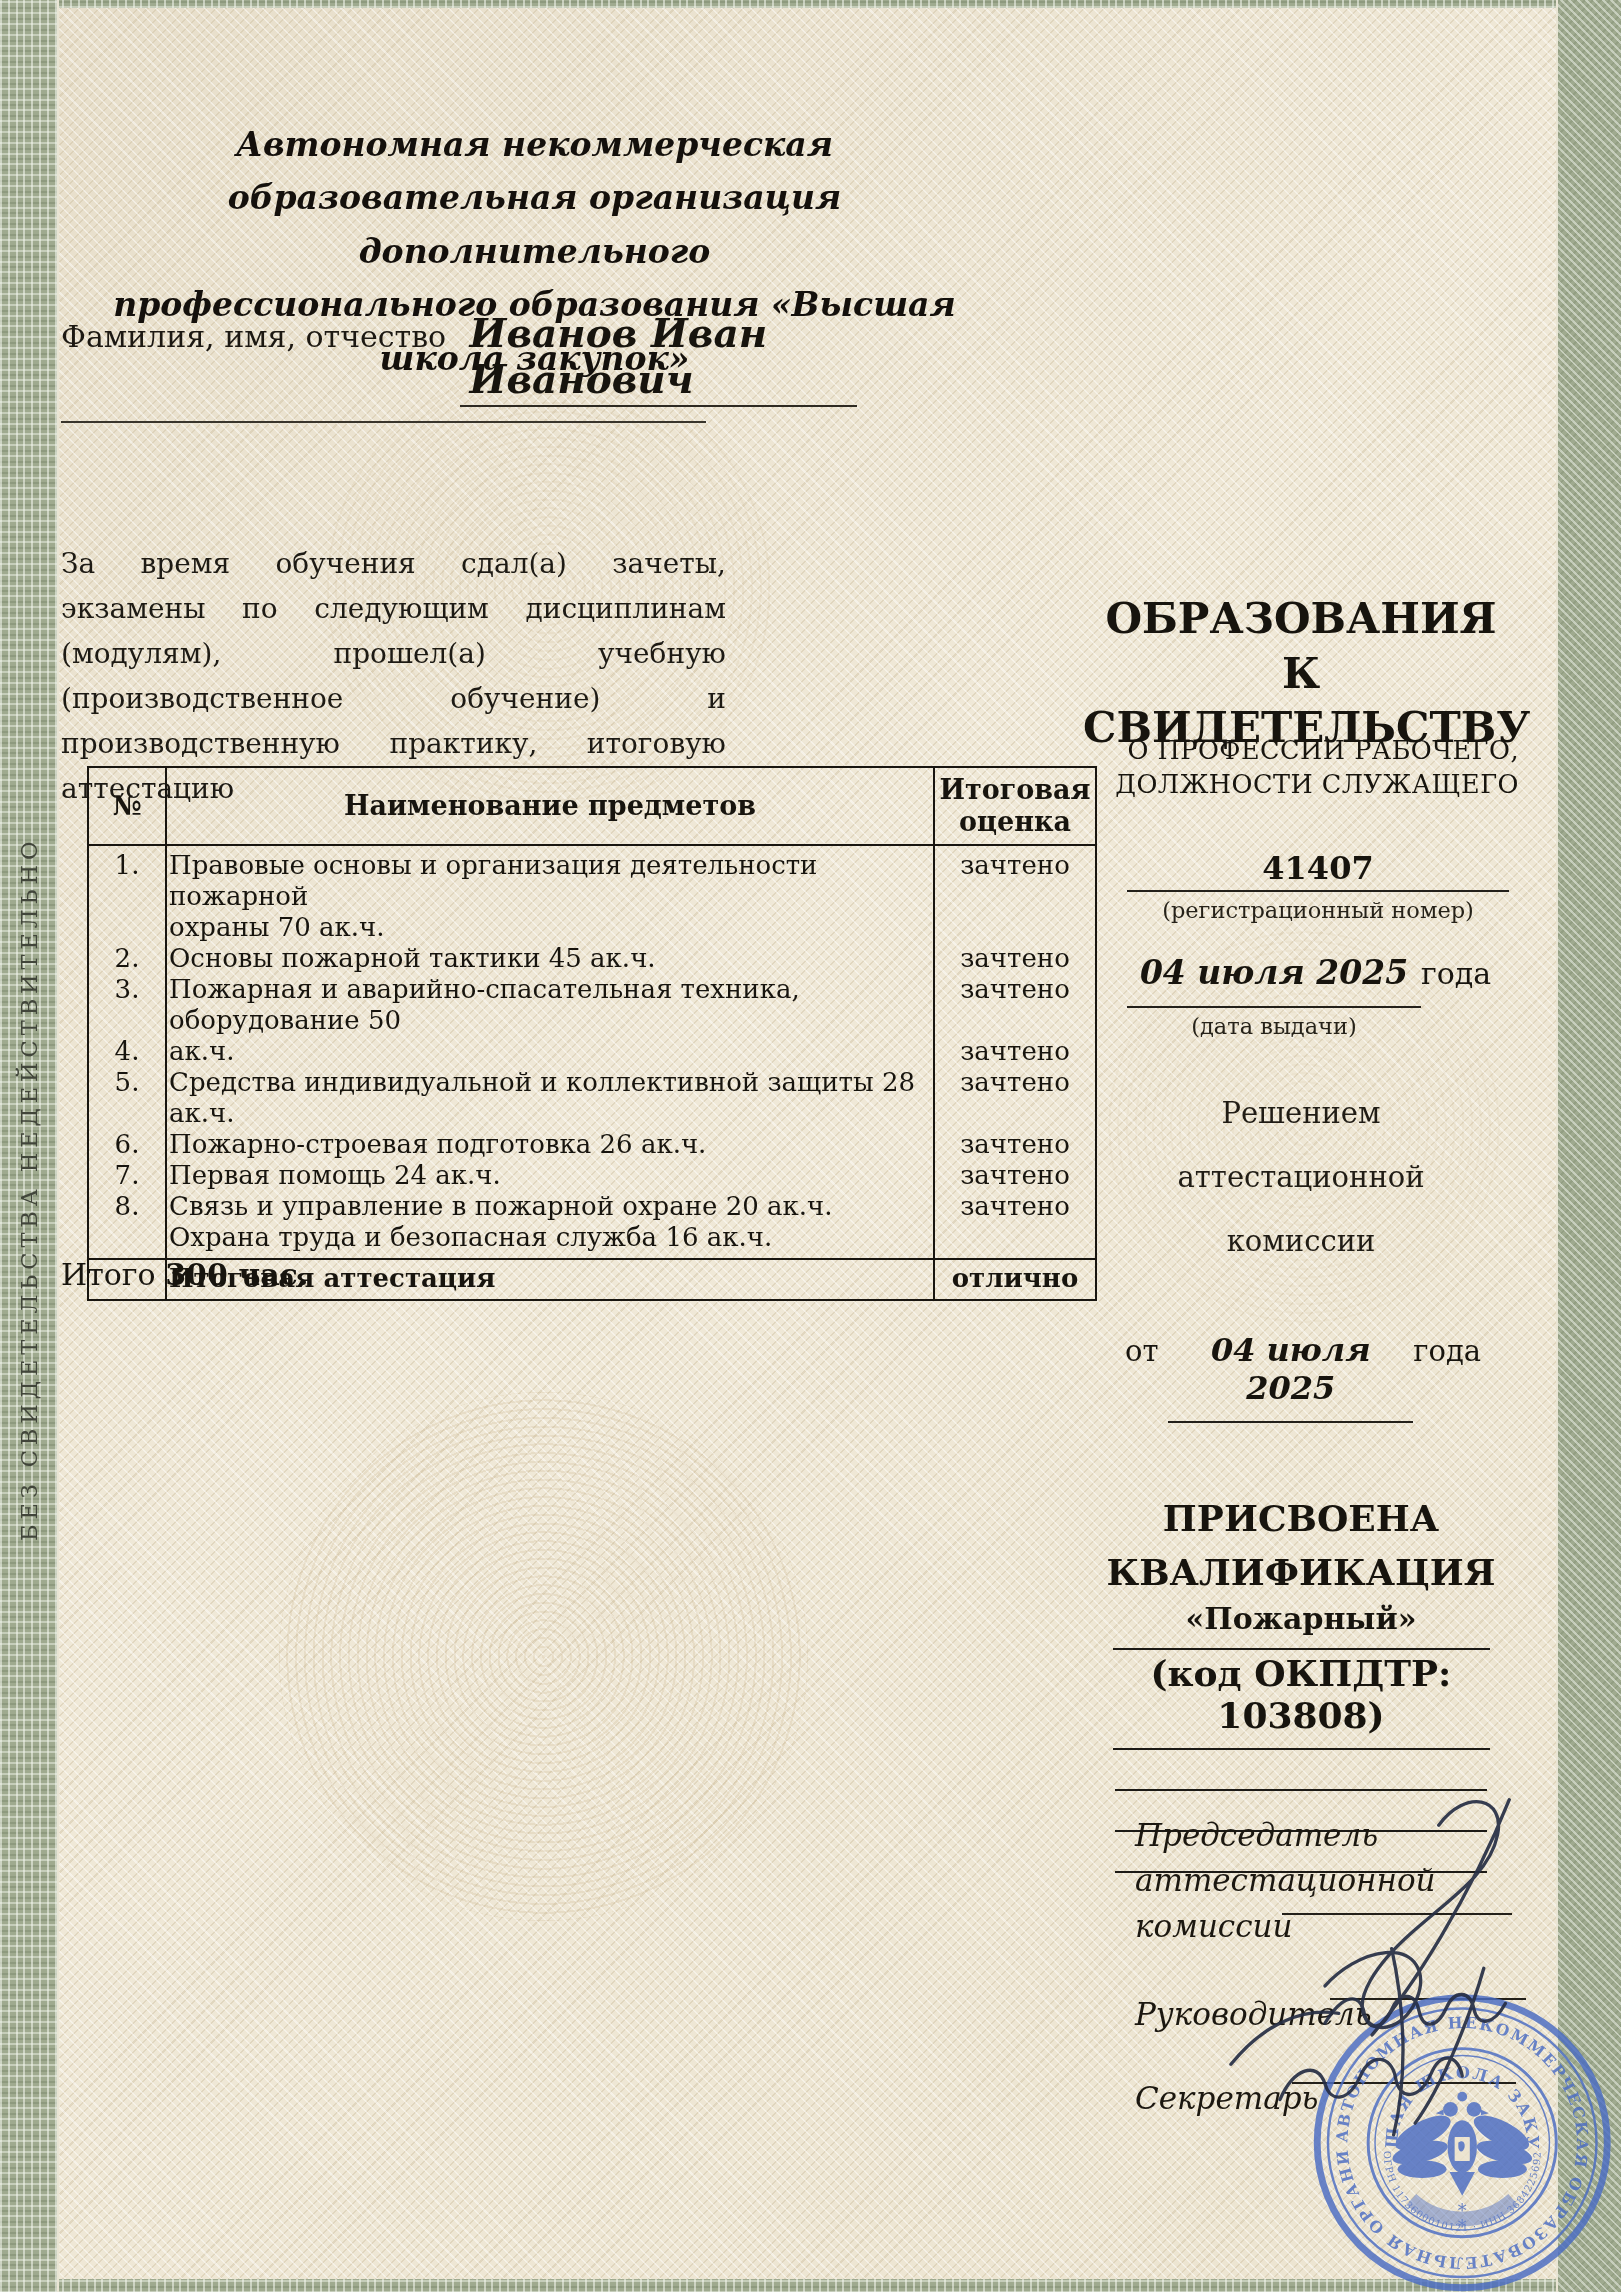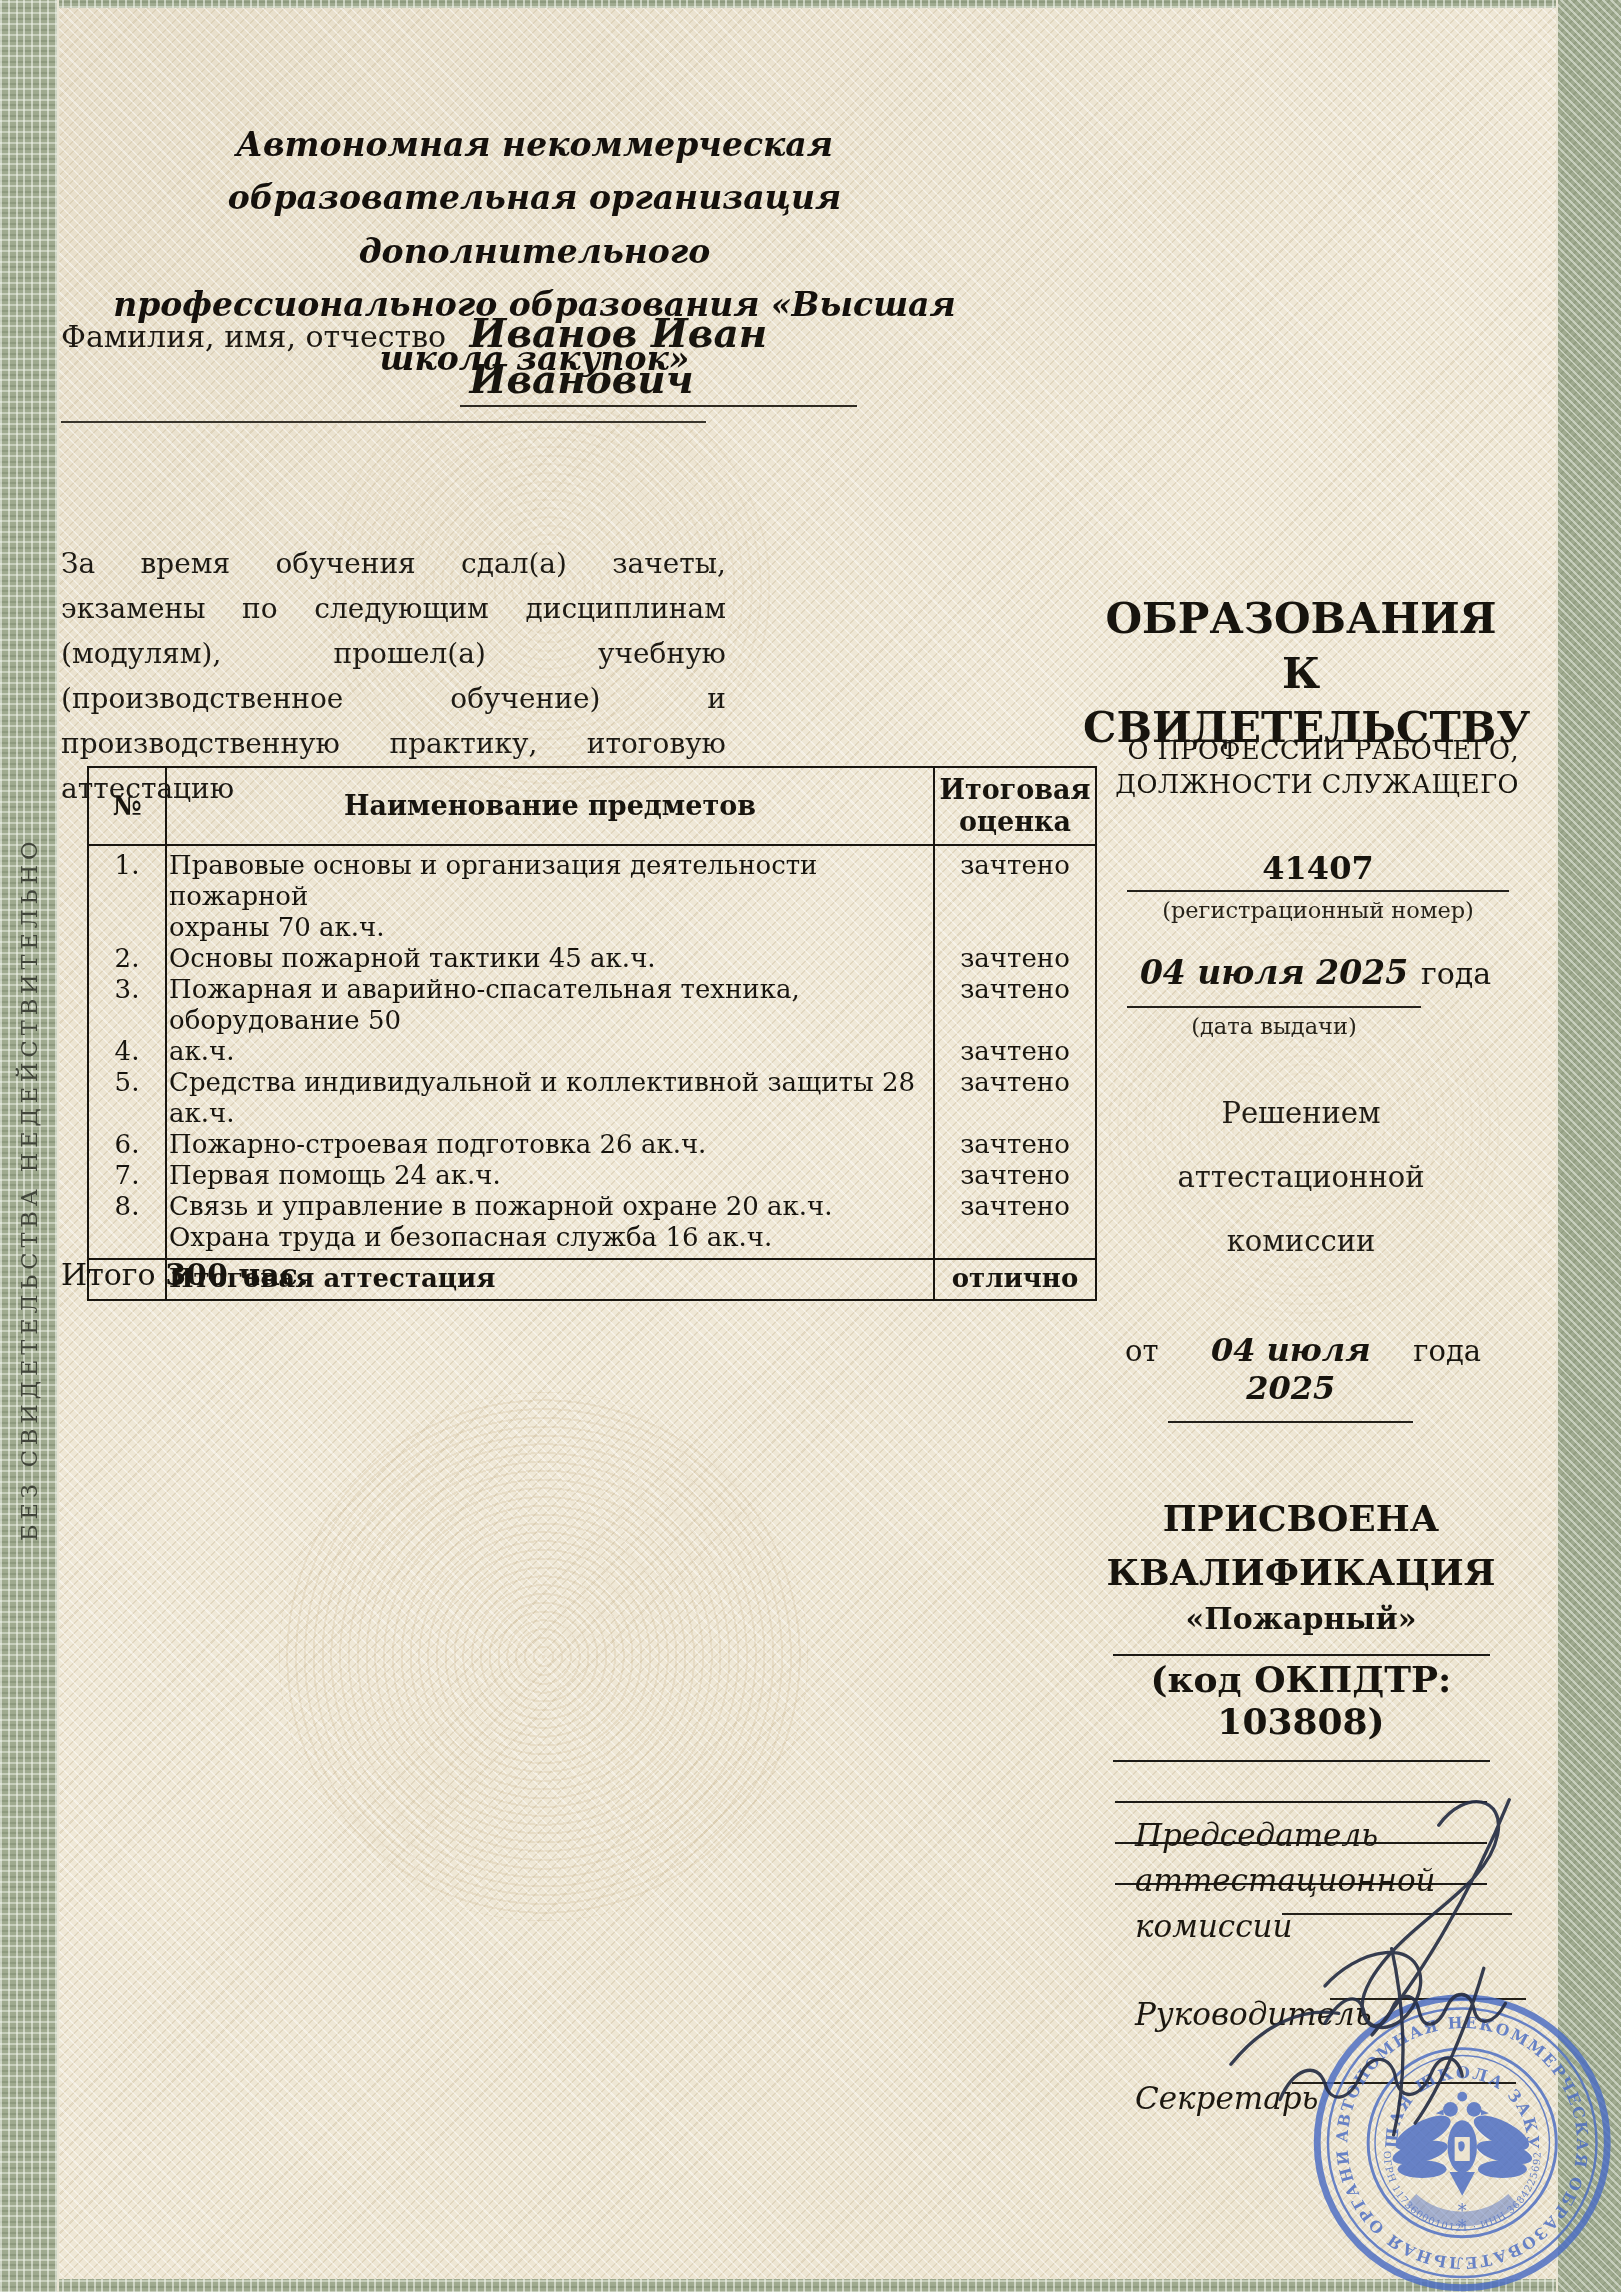--- a/index.html
+++ b/index.html
@@ -76,7 +76,7 @@
   .r-qual{left:1083px;top:1462px;width:436px;text-align:center;z-index:3;}
   .r-qual .qt{font-size:36px;font-weight:bold;line-height:1.5;margin-top:29px;}
   .r-qual .uf{display:block;margin:2px auto 0;width:377px;border-bottom:2.9px solid #1c1a16;
-    font-weight:bold;font-size:30px;padding-bottom:18px;}
+    font-weight:bold;font-size:30px;padding-bottom:12px;}
   .r-qual .uf.code{font-size:36px;}
   .blank-uline{display:block;margin:39px auto 0;width:372px;border-bottom:2.9px solid #1c1a16;height:0;}
   .sig-label{font-style:italic;font-size:31px;line-height:1.46;z-index:3;color:#1b1710;}

